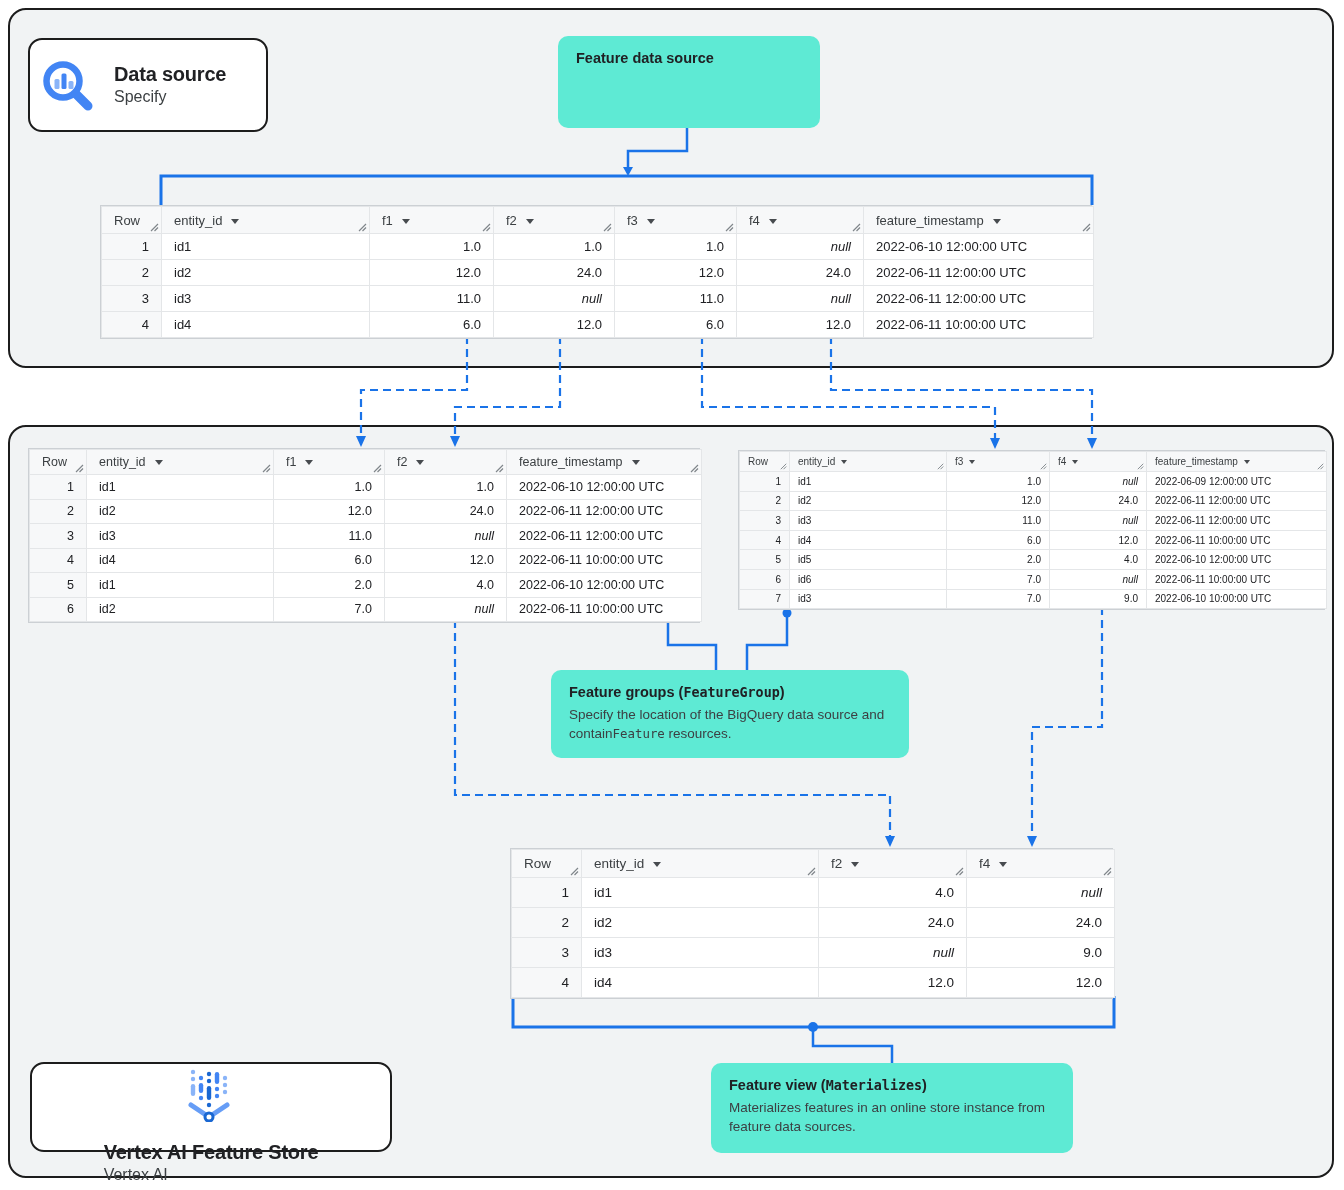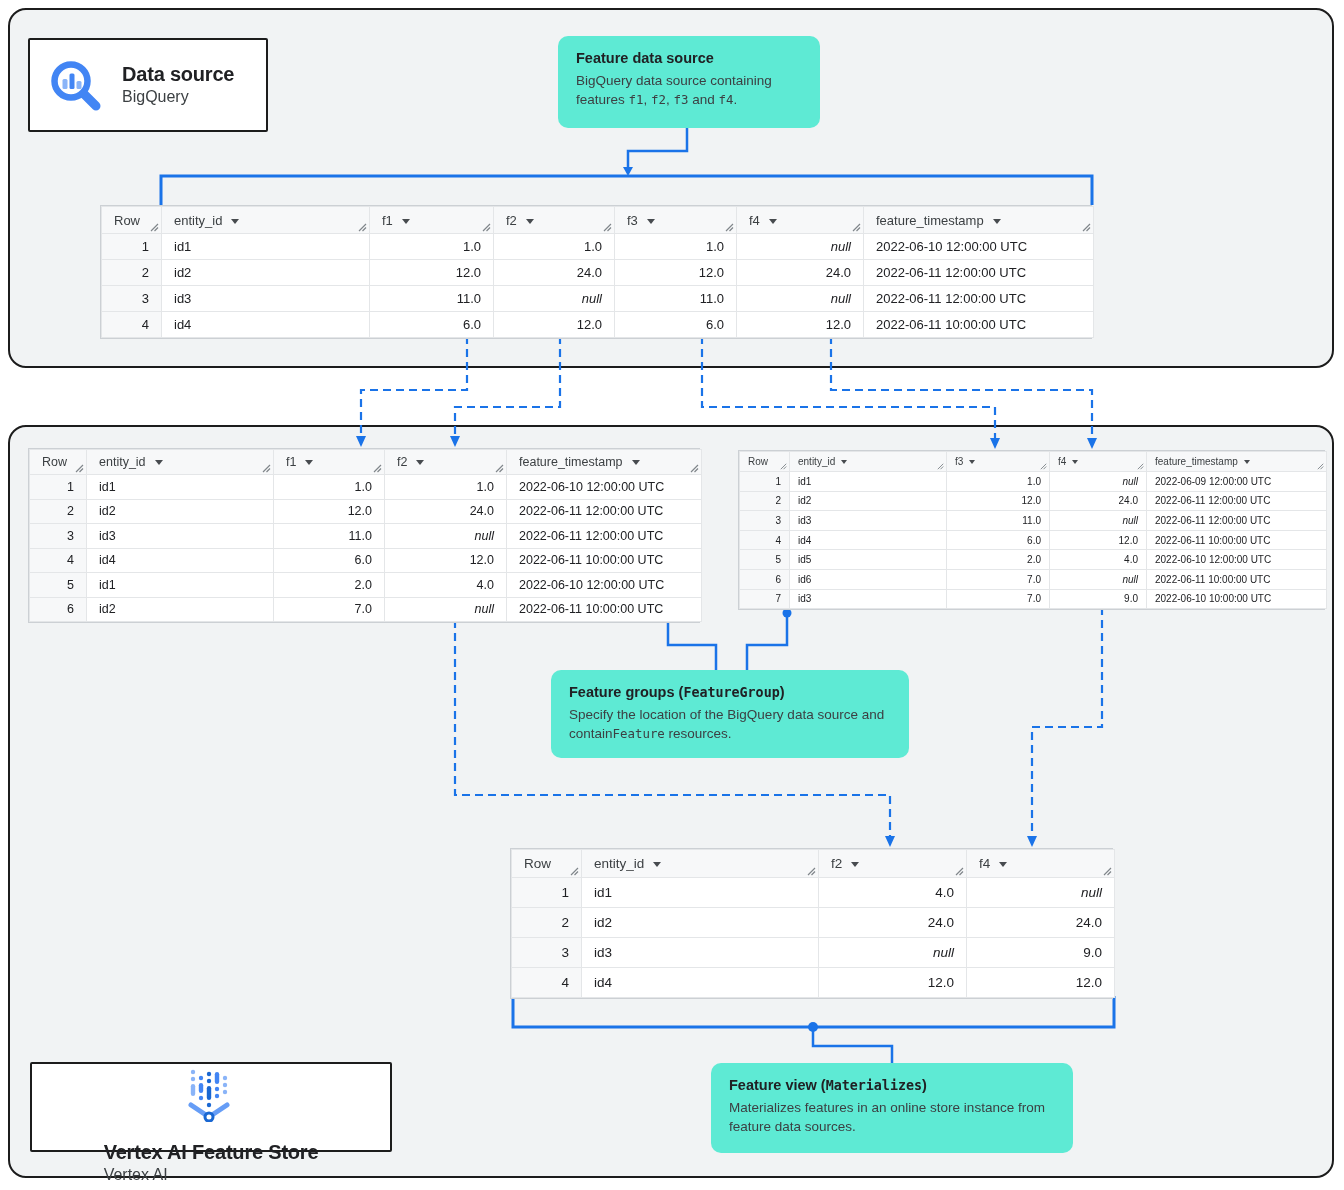--- a/index.html
+++ b/index.html
@@ -20,8 +20,8 @@
   .warrow{fill:#1a73e8;}
 
   
-  .badge{position:absolute;background:#fff;border:2.5px solid #1c1c1c;border-radius:2px;
-         display:flex;align-items:center;gap:18px;padding:0 16px;z-index:3;box-sizing:border-box;}
+  .badge{position:absolute;background:#fff;border:2.5px solid #1c1c1c;border-radius:14px;
+         display:flex;align-items:center;gap:18px;padding:0 8px;z-index:3;box-sizing:border-box;}
   .badge .b-title{font-weight:bold;font-size:20px;letter-spacing:-0.2px;color:#202124;line-height:1.25;}
   .badge .b-sub{font-size:16px;color:#3c4043;line-height:1.3;}
   .b-datasource{left:28px;top:38px;width:240px;height:94px;}

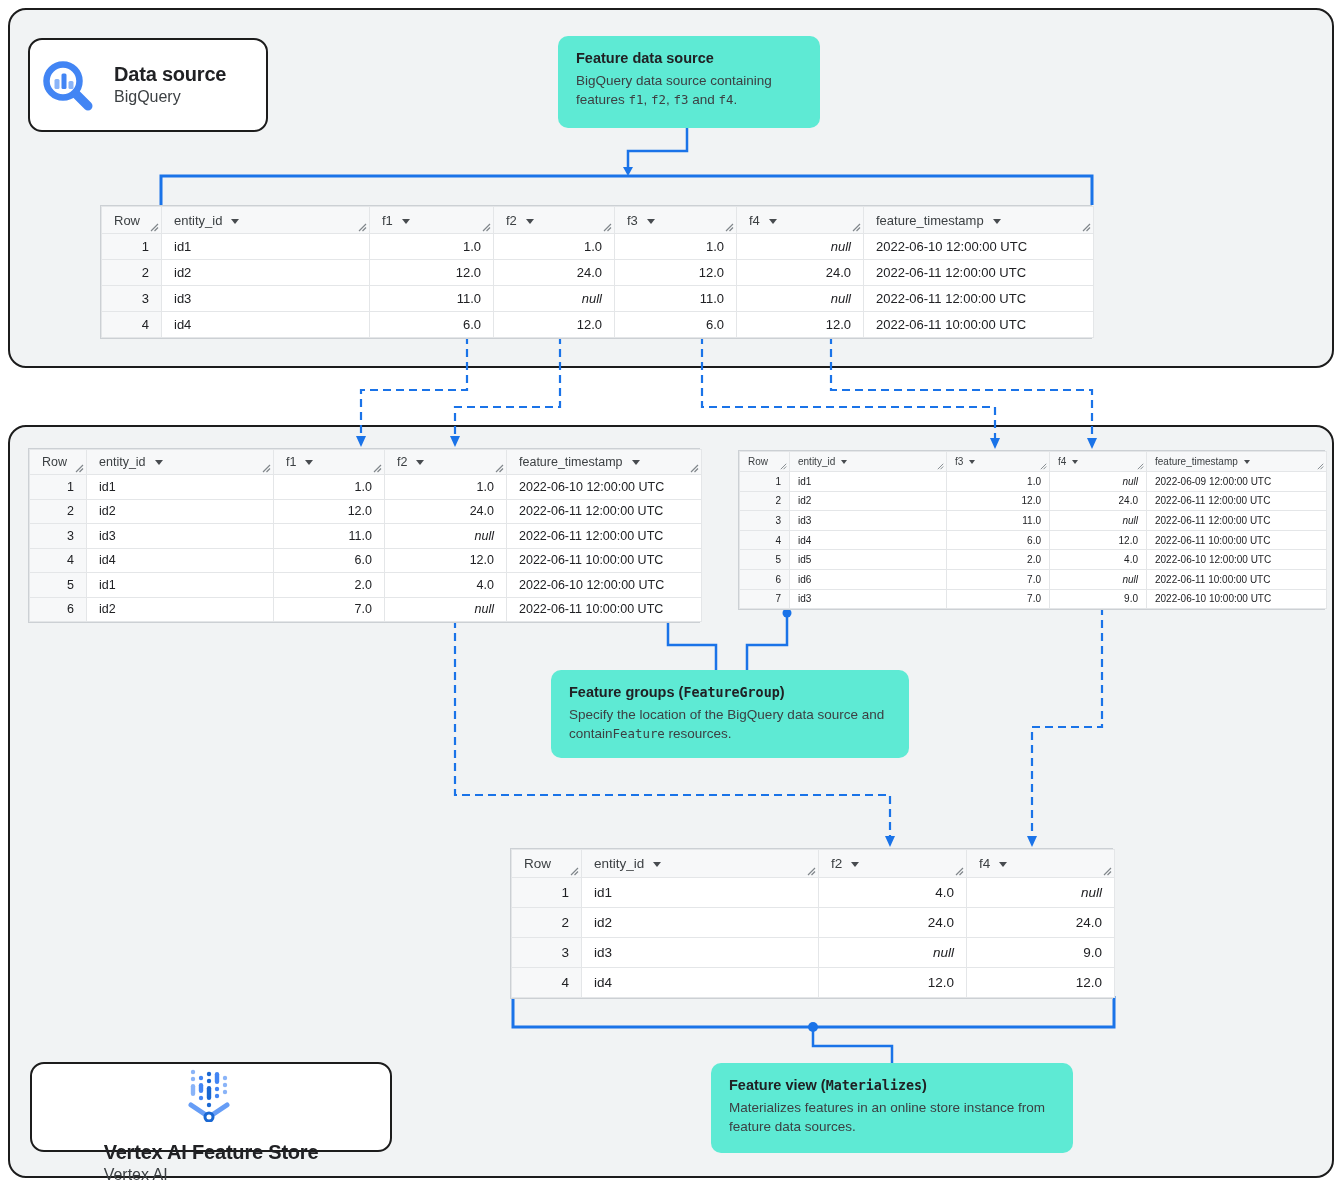--- a/index.html
+++ b/index.html
@@ -156,7 +156,6 @@
 
   <div class="callout co-source">
     <div class="co-title"><span>Feature data source</span></div>
-    <div class="co-body"><span>BigQuery data source containing features </span><span class="mono">f1</span><span>, </span><span class="mono">f2</span><span>, </span><span class="mono">f3</span><span> and </span><span class="mono">f4</span><span>.</span></div>
   </div>
   <div class="callout co-groups">
     <div class="co-title"><span>Feature groups (</span><span class="mono">FeatureGroup</span><span>)</span></div>

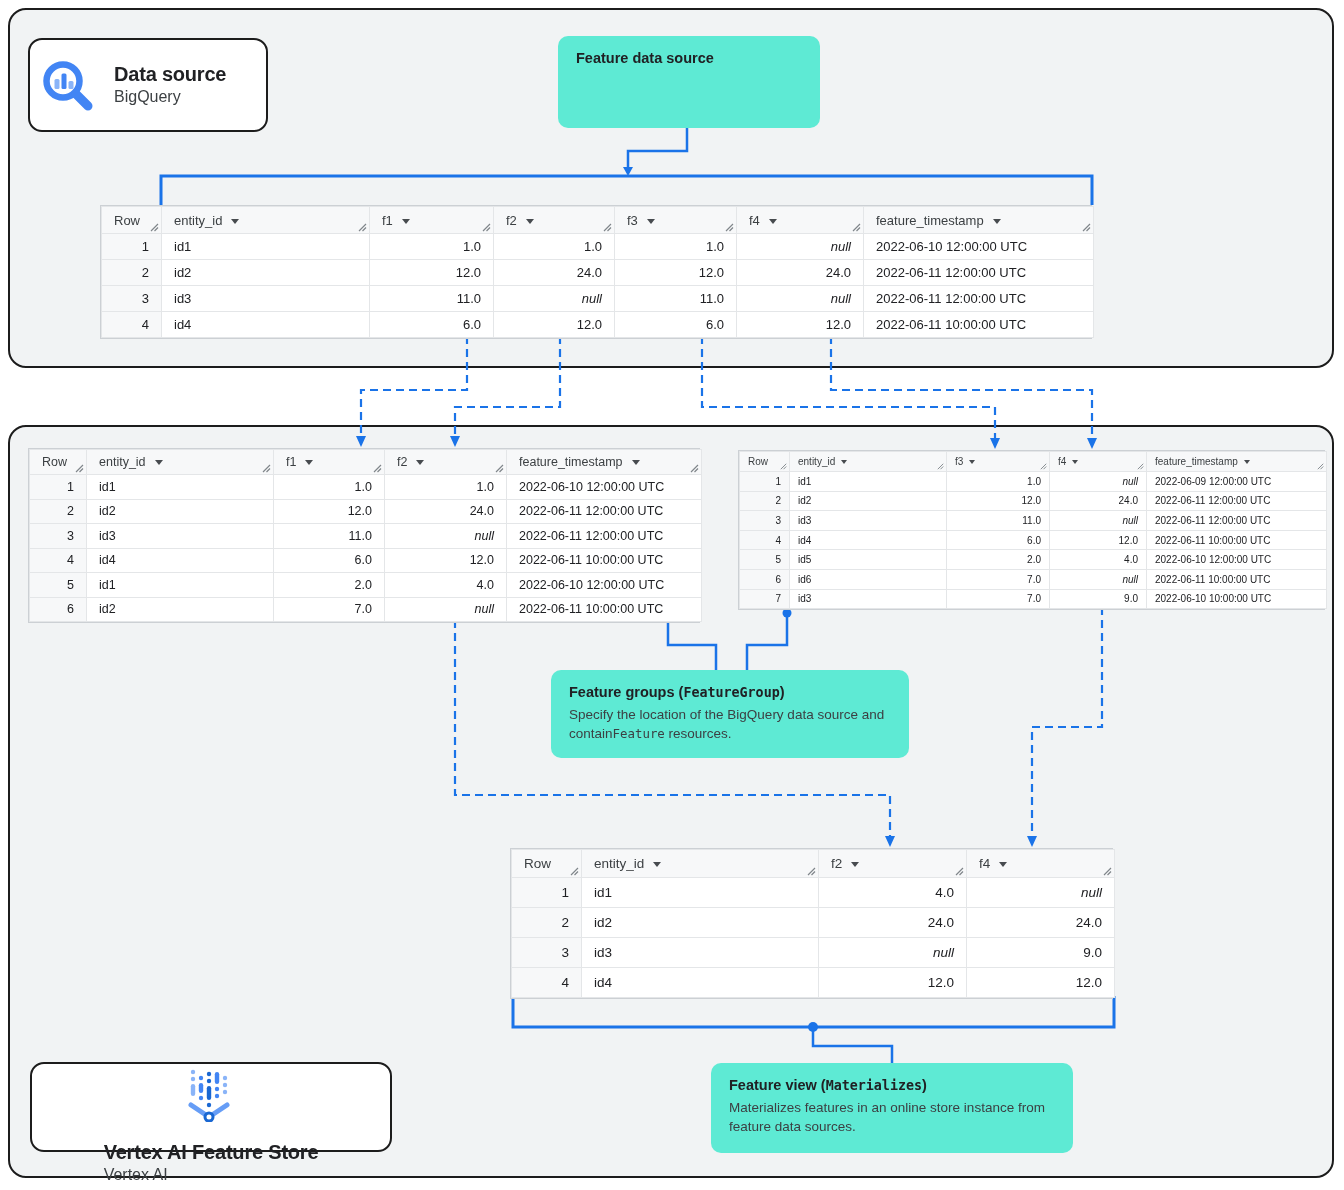--- a/index.html
+++ b/index.html
@@ -111,7 +111,7 @@
     </span>
     <span>
       <div class="b-title">Data source</div>
-      <div class="b-sub">BigQuery</div>
+      <div class="b-sub">Specify</div>
     </span>
   </div>
 

